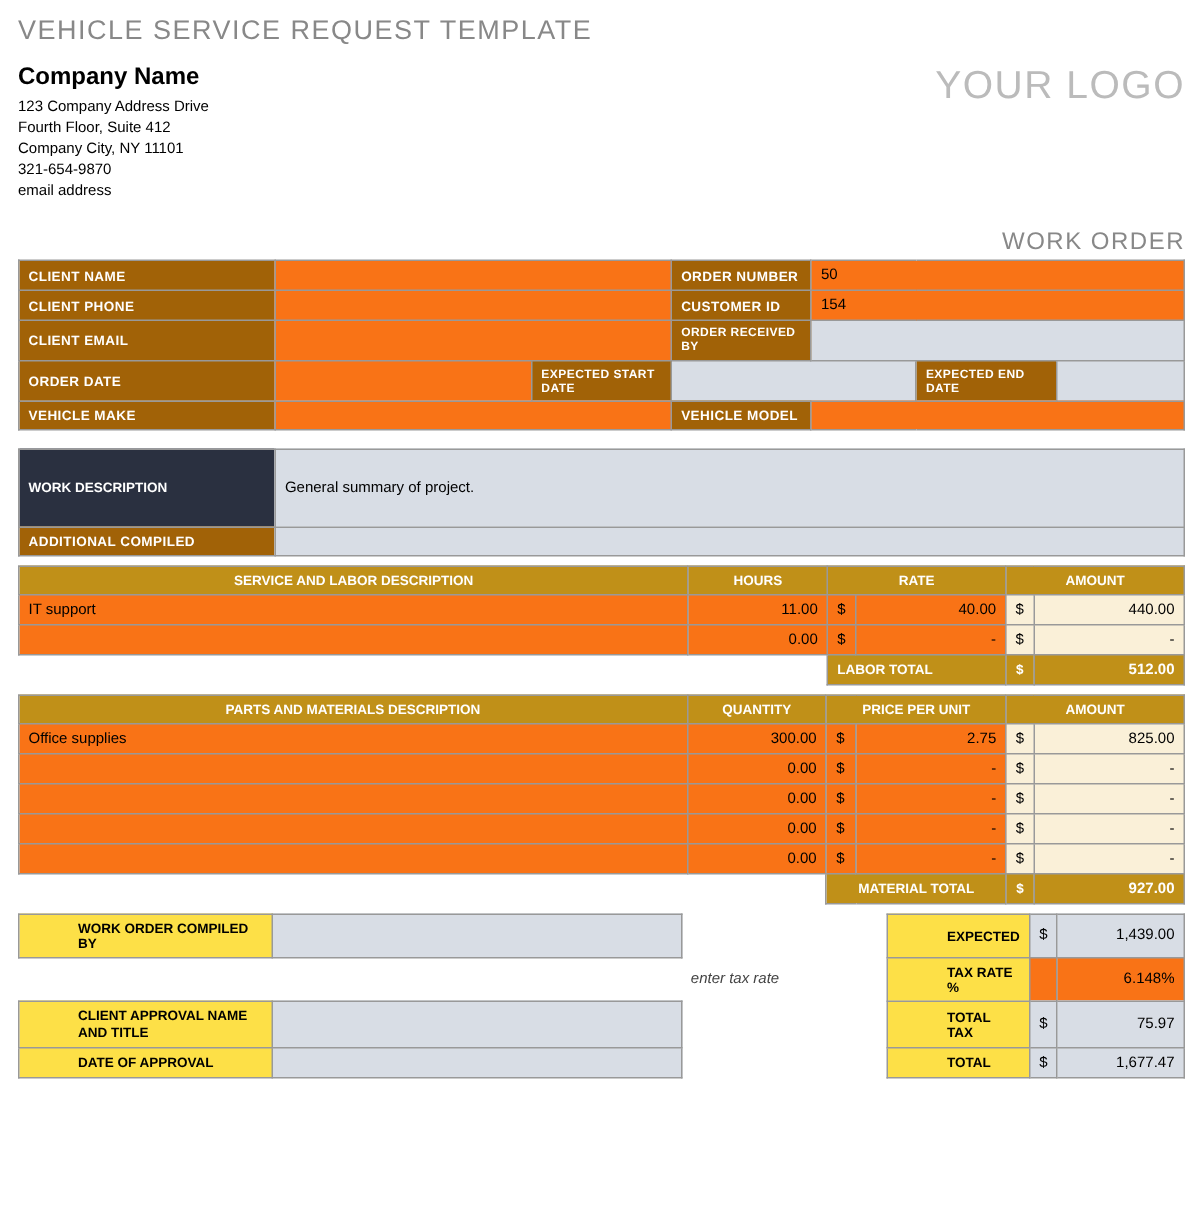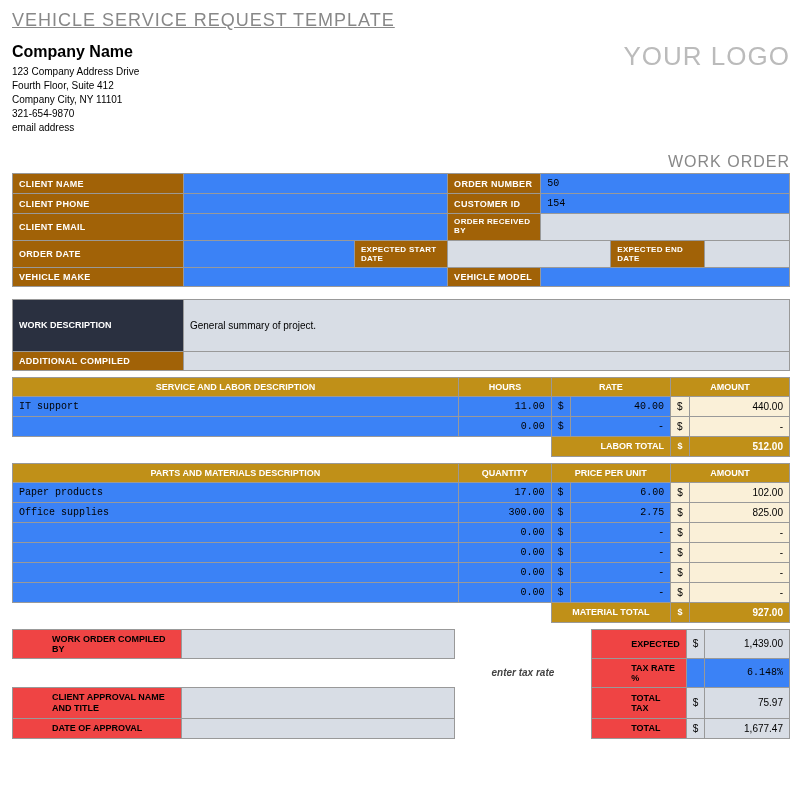--- a/index.html
+++ b/index.html
@@ -5,7 +5,7 @@
 * { box-sizing: border-box; margin: 0; padding: 0; }
 body { font-family: Arial, sans-serif; font-size: 10px; background: #fff; width: 802px; }
 .container { padding: 10px 12px; }
-.title { font-family: 'Arial Narrow', Arial, sans-serif; font-size: 18px; color: #888; letter-spacing: 1px; margin-bottom: 10px; text-decoration: underline; }
+.title { font-family: 'Arial Narrow', Arial, sans-serif; font-size: 18px; color: #888; letter-spacing: 1px; margin-bottom: 10px; }
 .header-row { display: flex; justify-content: space-between; align-items: flex-start; }
 .company-block { font-size: 10px; line-height: 1.4; }
 .company-name { font-weight: bold; font-size: 16px; margin-bottom: 2px; }

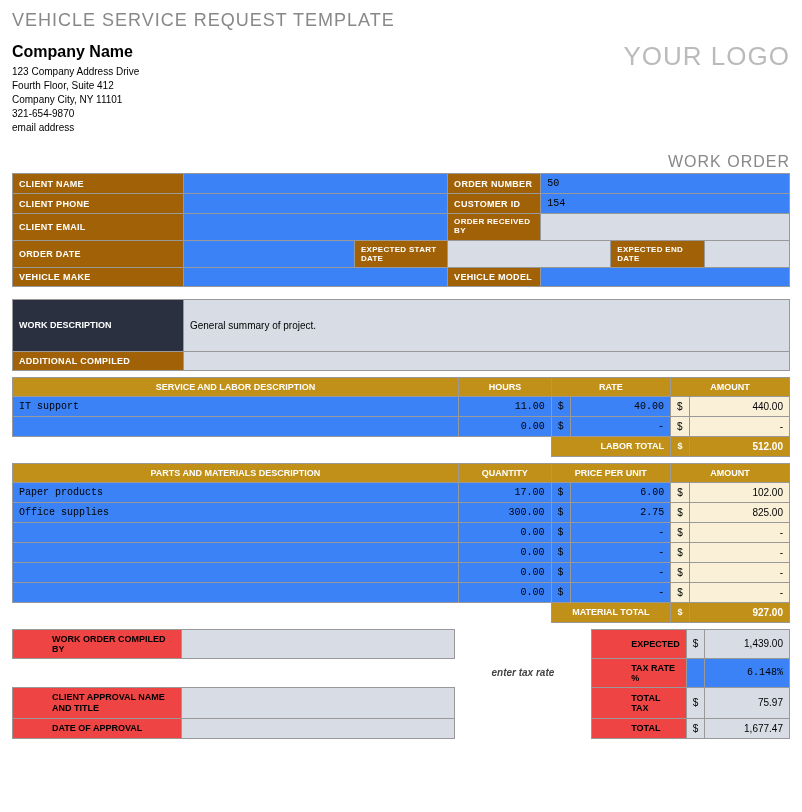--- a/index.html
+++ b/index.html
@@ -18,7 +18,7 @@
 .dark { background: #a16207; color: #fff; font-weight: bold; font-size: 9px; letter-spacing: 0.3px; }
 .dark-tall { background: #2a3040; color: #fff; font-weight: bold; font-size: 9px; height: 52px; }
 .light { background: #d8dde5; }
-.white { background: #3b82f6; font-family: Liberation Mono, monospace; }
+.white { background: #f97316; }
 .gold { background: #c09018; color: #fff; font-weight: bold; text-align: center; font-size: 9px; }
 .gold-right { background: #c09018; color: #fff; font-weight: bold; text-align: right; font-size: 10px; }
 .cream { background: #faf0d8; }

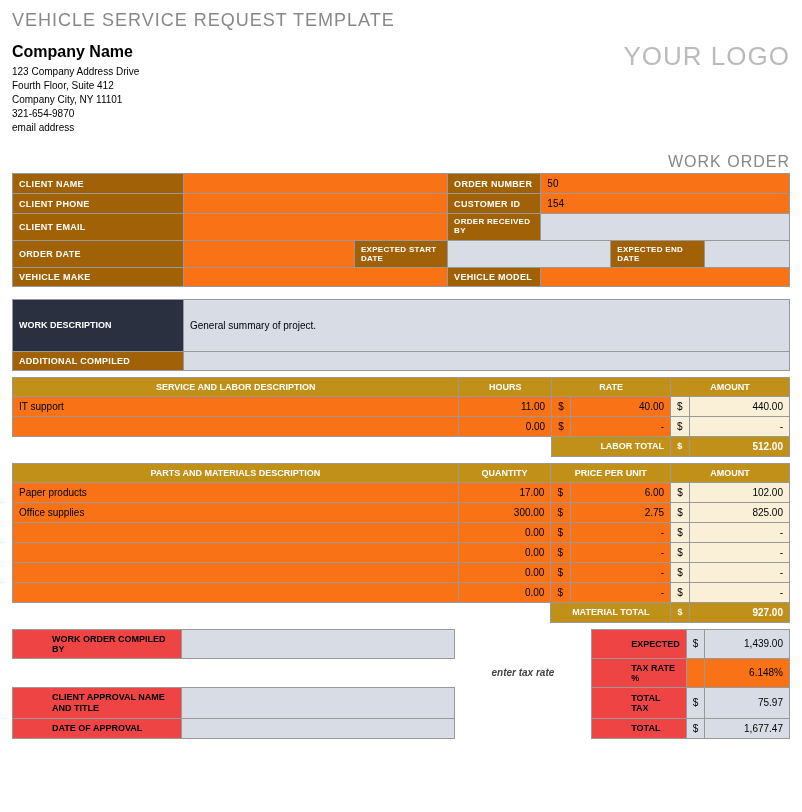--- a/index.html
+++ b/index.html
@@ -155,7 +155,7 @@
     <tbody>
         <tr>
       <td class="no-border" colspan="2"></td>
-      <td class="gold" colspan="2" style="text-align:right">LABOR TOTAL</td>
+      <td class="gold" colspan="2" style="text-align:left">LABOR TOTAL</td>
       <td class="gold">$</td>
       <td class="gold-right">512.00</td>
     </tr>

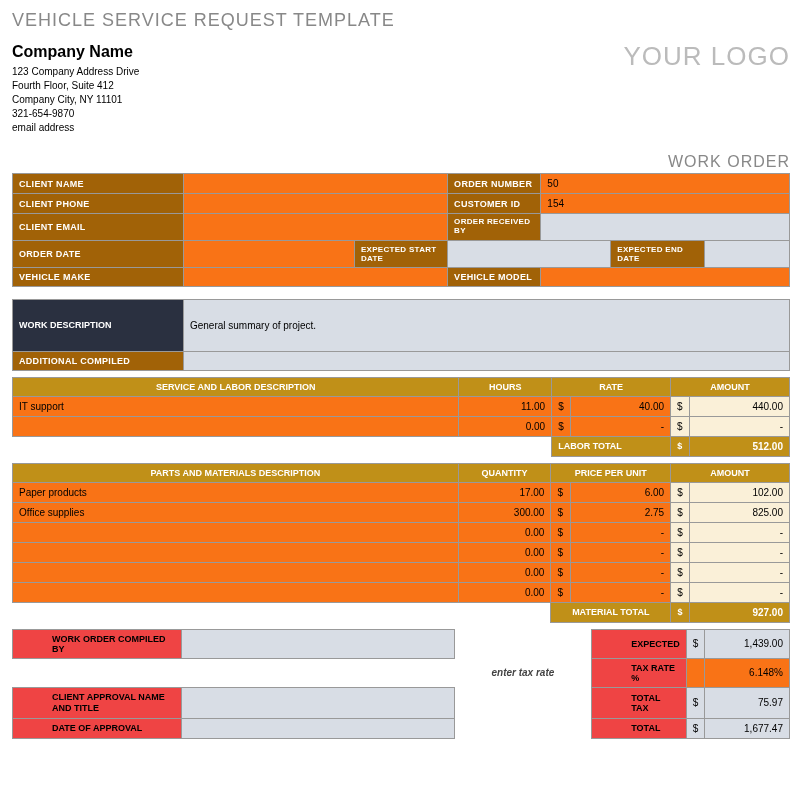--- a/index.html
+++ b/index.html
@@ -183,14 +183,6 @@
     </tbody>
       <tbody id="parts-rows">
         <tr>
-          <td class="white">Paper products</td>
-          <td class="white num">17.00</td>
-          <td class="white curr">$</td>
-          <td class="white num">6.00</td>
-          <td class="cream curr">$</td>
-          <td class="cream num">102.00</td>
-        </tr>
-        <tr>
           <td class="white">Office supplies</td>
           <td class="white num">300.00</td>
           <td class="white curr">$</td>

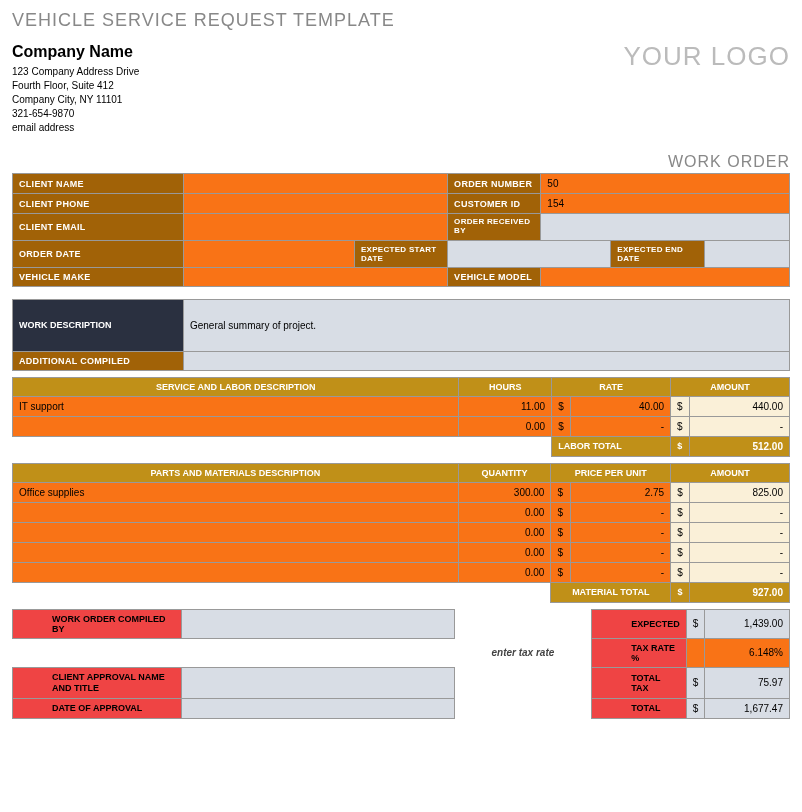--- a/index.html
+++ b/index.html
@@ -25,7 +25,7 @@
 .num { text-align: right; }
 .curr { text-align: left; }
 .spacer { height: 6px; }
-.gray-hdr { background: #ef4444; font-weight: bold; font-size: 9px; padding-left: 39px; }
+.gray-hdr { background: #fde047; font-weight: bold; font-size: 9px; padding-left: 39px; }
 .italic-right { text-align: center; font-style: italic; color: #444; border: none; font-weight: bold; }
 .no-border { border: none; }
 </style>

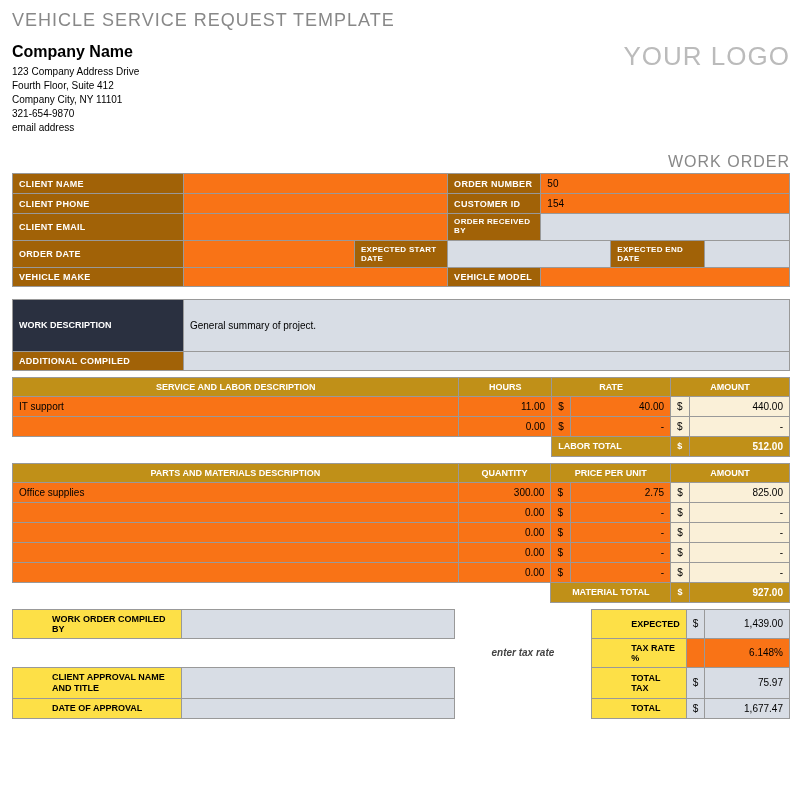--- a/index.html
+++ b/index.html
@@ -26,7 +26,7 @@
 .curr { text-align: left; }
 .spacer { height: 6px; }
 .gray-hdr { background: #fde047; font-weight: bold; font-size: 9px; padding-left: 39px; }
-.italic-right { text-align: center; font-style: italic; color: #444; border: none; font-weight: bold; }
+.italic-right { text-align: left; font-style: italic; color: #444; border: none; }
 .no-border { border: none; }
 </style>
 </head>

